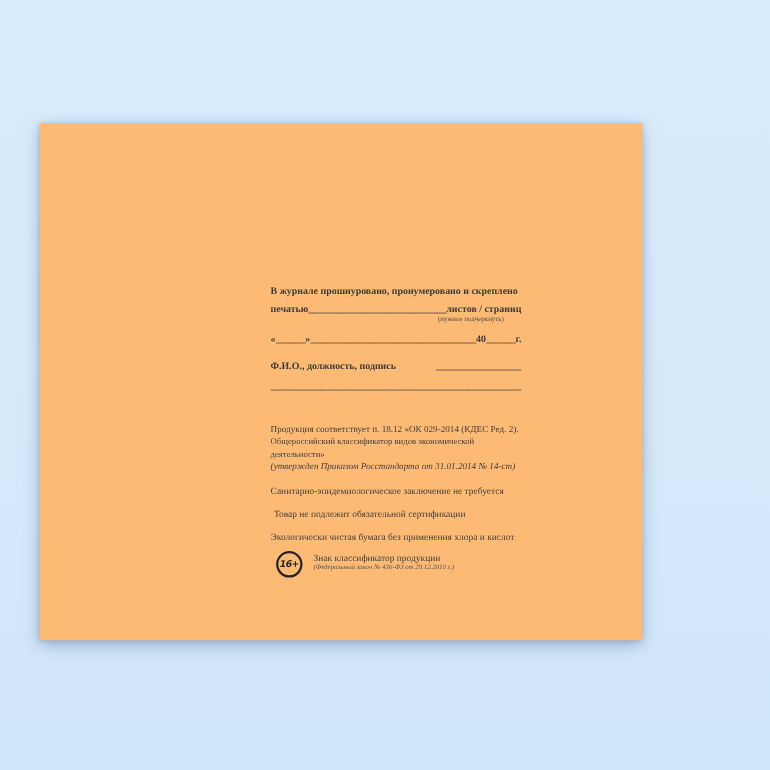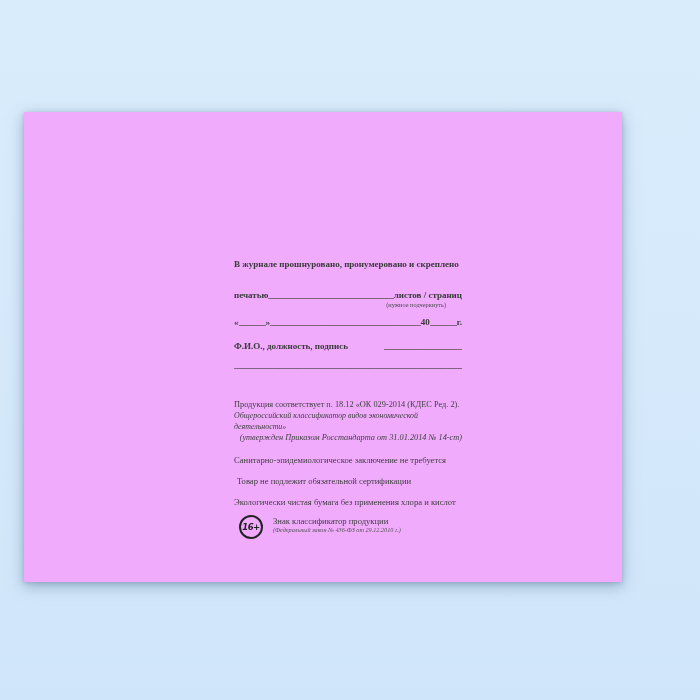--- a/index.html
+++ b/index.html
@@ -9,8 +9,8 @@
     font-family:"Liberation Serif",serif;
   }
   .page{
-    position:absolute;left:24px;top:112px;width:598px;height:470px;
-    background:#f0abfc;
+    position:absolute;left:36px;top:112px;width:548px;height:470px;
+    background:#fdba74;
     box-shadow:0 4px 14px rgba(98,128,158,0.55),0 1px 4px rgba(98,128,158,0.35);
   }
   .content{

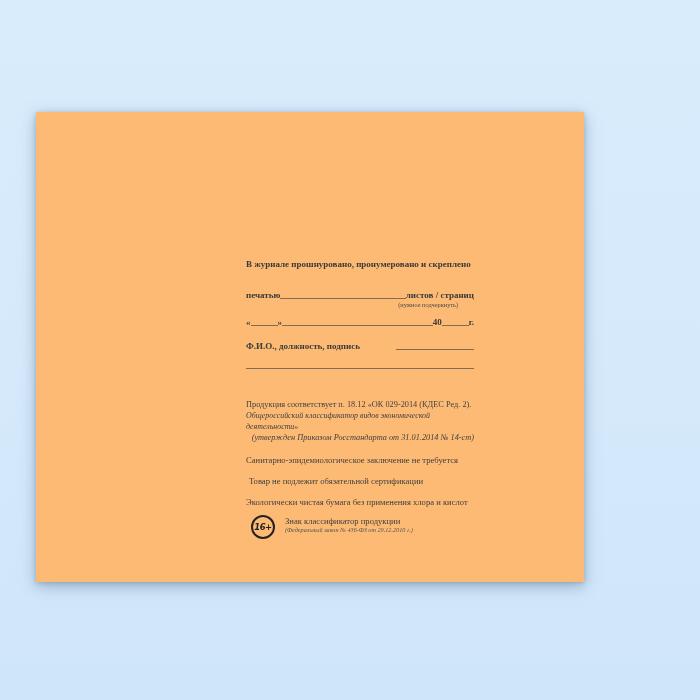--- a/index.html
+++ b/index.html
@@ -22,7 +22,7 @@
   .fill{flex:1 1 auto;overflow:hidden;white-space:nowrap;}
   .fill-sm{flex:0 0 27px;overflow:hidden;white-space:nowrap;display:inline-block;width:27px;vertical-align:baseline;}
   .note{font-weight:normal;font-size:6.3px;line-height:8px;text-align:right;padding-right:16px;color:#4a4a4a;}
-  .mt12{margin-top:20px;}
+  .mt12{margin-top:6px;}
   .mt13{margin-top:13px;gap:16px;}
   .mt8{margin-top:8px;}
   .mp{text-align:right;margin-top:4px;padding-right:2px;}

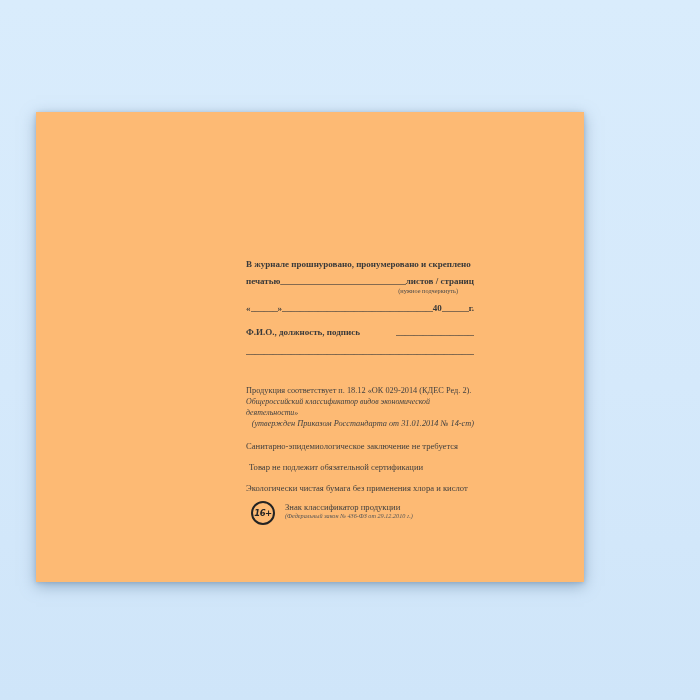--- a/index.html
+++ b/index.html
@@ -29,7 +29,7 @@
   .info{font-size:8.3px;line-height:11px;color:#414141;}
   .info .first{margin-top:28px;}
   .italic{font-style:italic;text-align:right;}
-  .line2{font-size:7.9px;font-style:italic;}
+  .line2{font-size:7.9px;}
   .statement{font-size:8.6px;margin-top:10px;color:#3e3e3e;}
   .statement.indent{padding-left:3px;}
   .sign-row{display:flex;align-items:flex-start;margin-top:7px;padding-left:5px;}

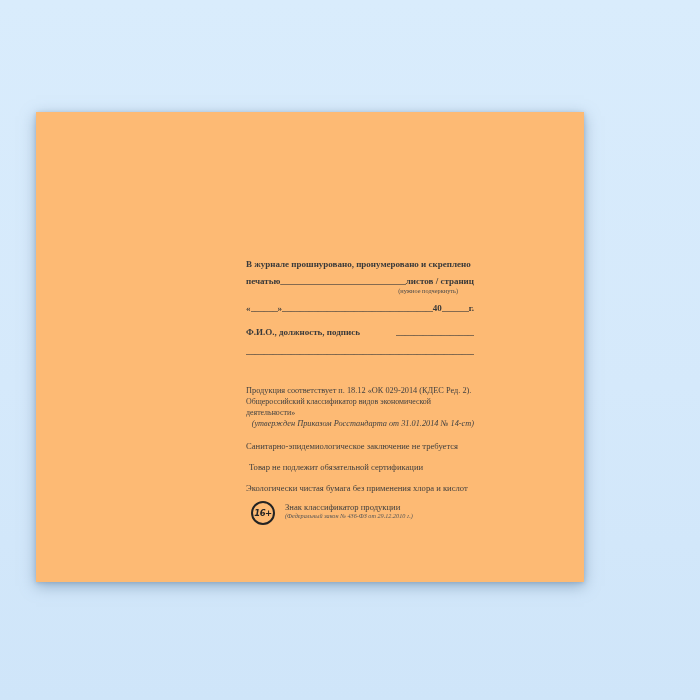--- a/index.html
+++ b/index.html
@@ -28,7 +28,7 @@
   .mp{text-align:right;margin-top:4px;padding-right:2px;}
   .info{font-size:8.3px;line-height:11px;color:#414141;}
   .info .first{margin-top:28px;}
-  .italic{font-style:italic;text-align:right;}
+  .italic{font-style:italic;}
   .line2{font-size:7.9px;}
   .statement{font-size:8.6px;margin-top:10px;color:#3e3e3e;}
   .statement.indent{padding-left:3px;}

